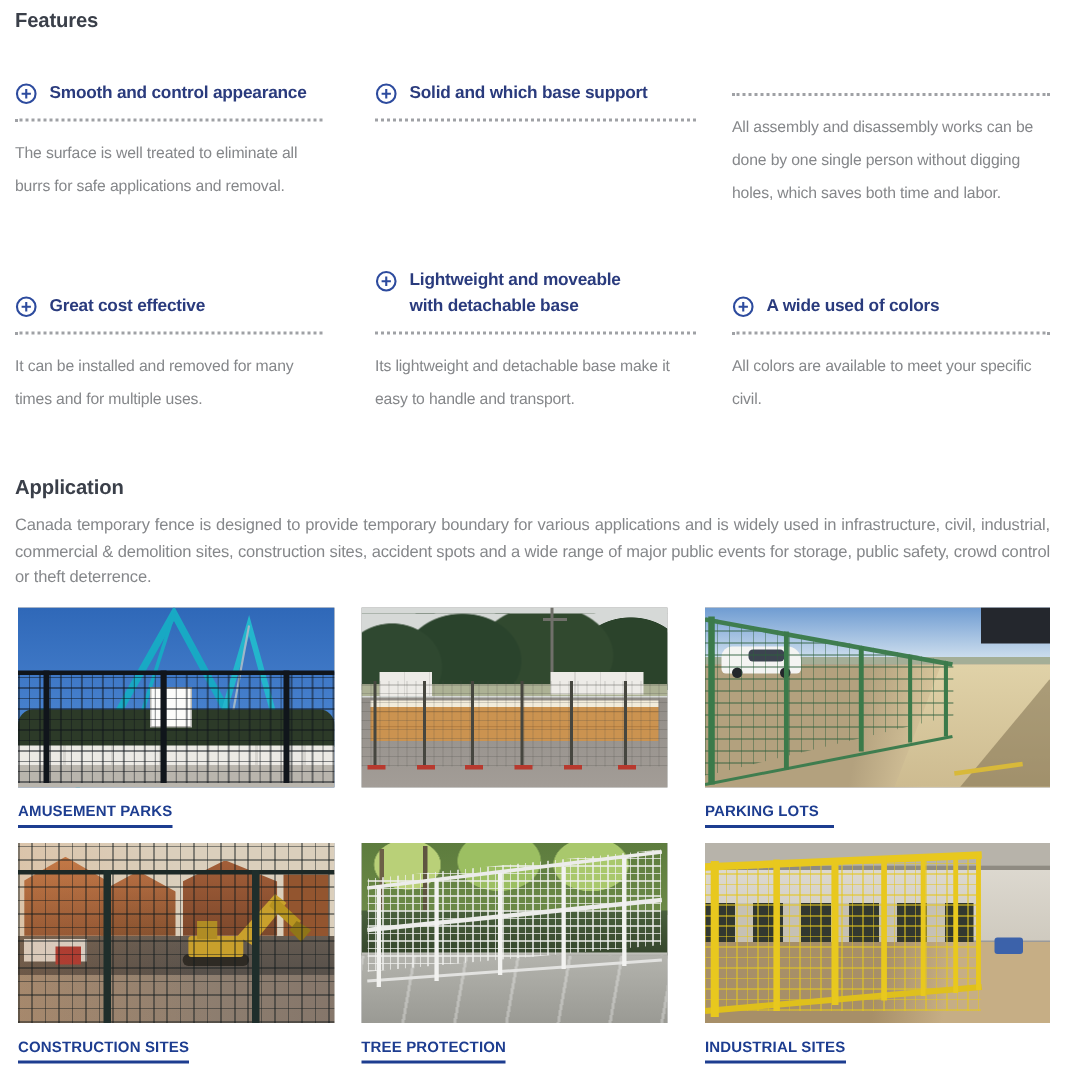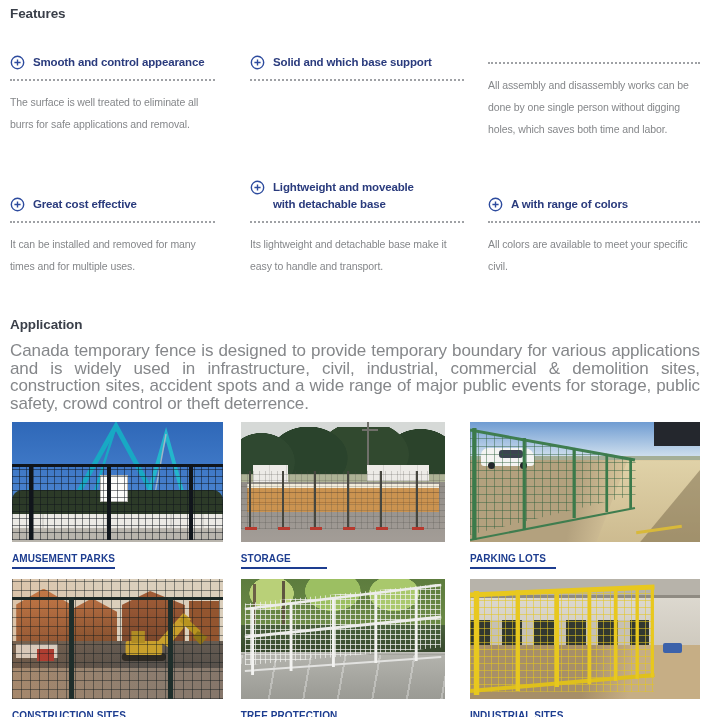--- a/index.html
+++ b/index.html
@@ -136,7 +136,7 @@
                 <path d="M8 4.7v6.6M4.7 8h6.6" stroke="#2d4b9e" stroke-width="1.5"></path>
               </svg>
         </span>
-        <span class="feat-title">A with range of colors</span>
+        <span class="feat-title">A wide used of colors</span>
       </div>
         </div>
       <div class="dotline"></div>

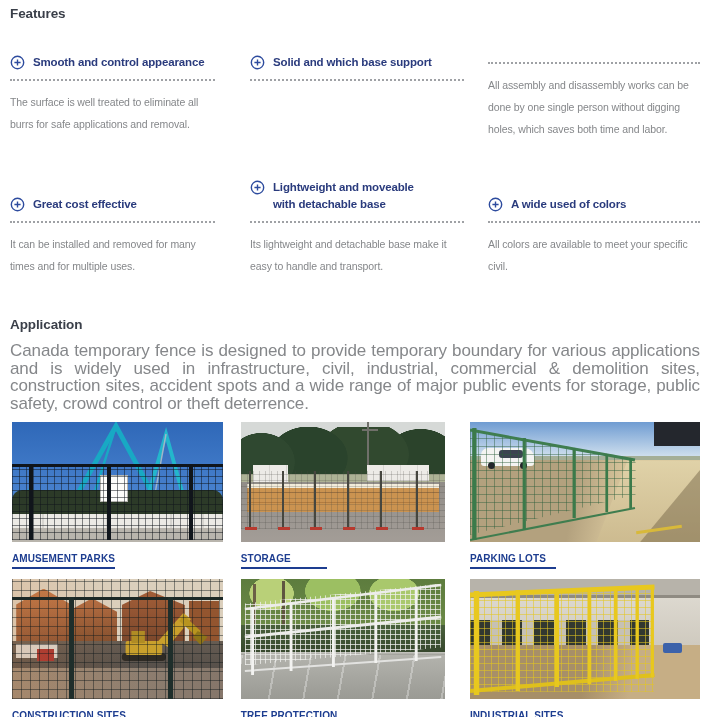--- a/index.html
+++ b/index.html
@@ -26,7 +26,7 @@
 
   
   .app-heading{margin-top:40px;}
-  .app-par{margin:10px 0 0 0;font-size:17px;color:#85878a;line-height:17.5px;
+  .app-par{margin:10px 0 0 0;font-size:11px;color:#85878a;line-height:17.5px;
            text-align:justify;letter-spacing:-.1px;}
 
   

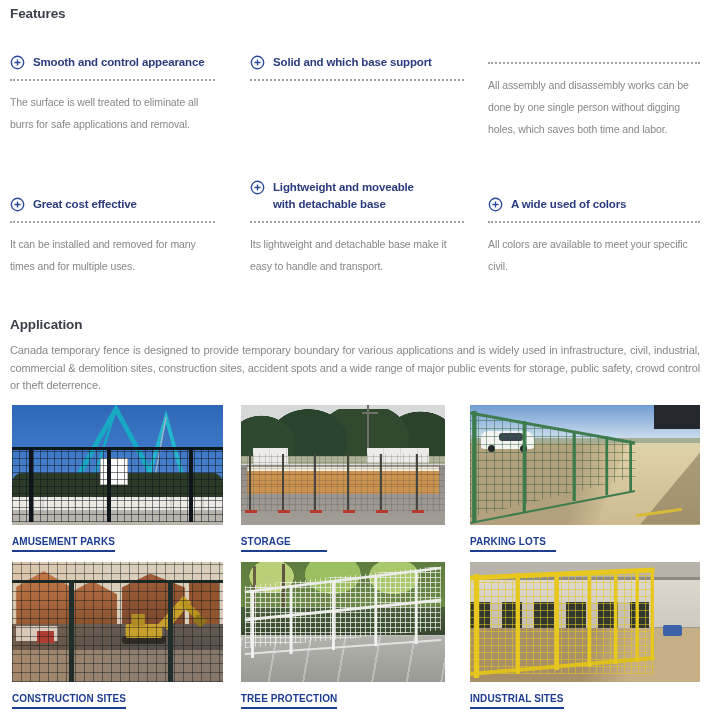--- a/index.html
+++ b/index.html
@@ -207,9 +207,6 @@
           <div class="ab" style="left:66%;bottom:10%;width:12px;height:3px;background:#b8392e;"></div>
           <div class="ab" style="left:84%;bottom:10%;width:12px;height:3px;background:#b8392e;"></div>
         </div>
-        <div class="gal-label">
-          <span class="lbl">STORAGE</span>
-        </div>
       </div>
 
       <div class="cell g3">

